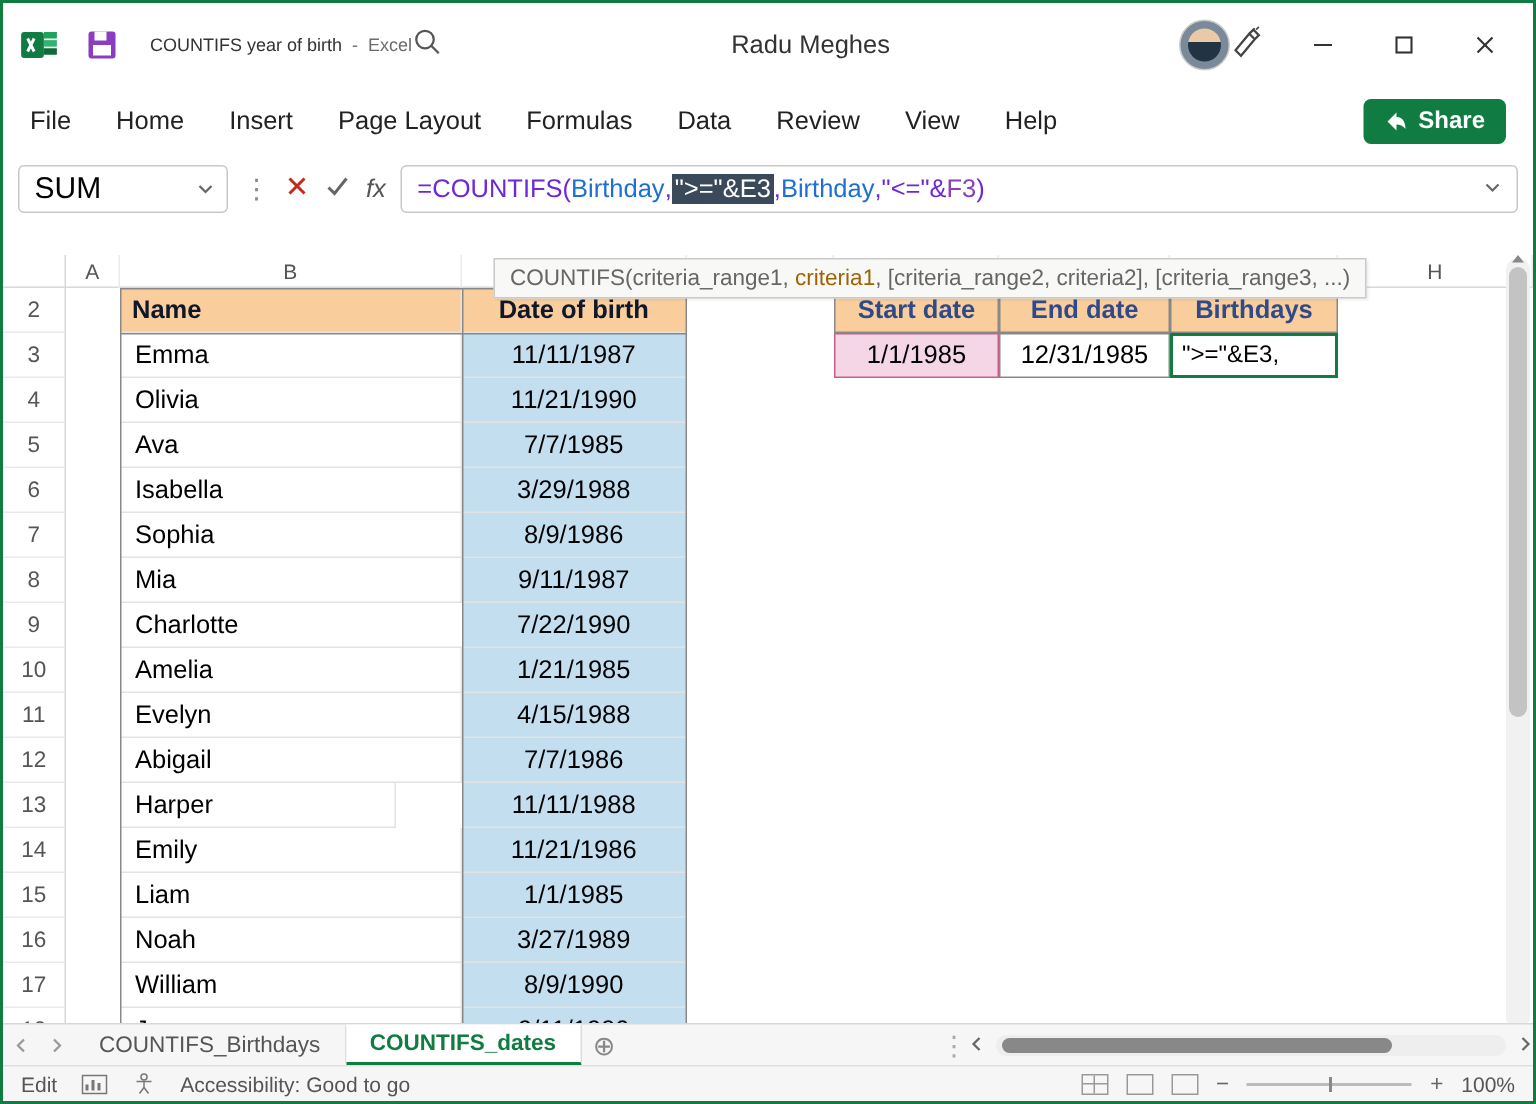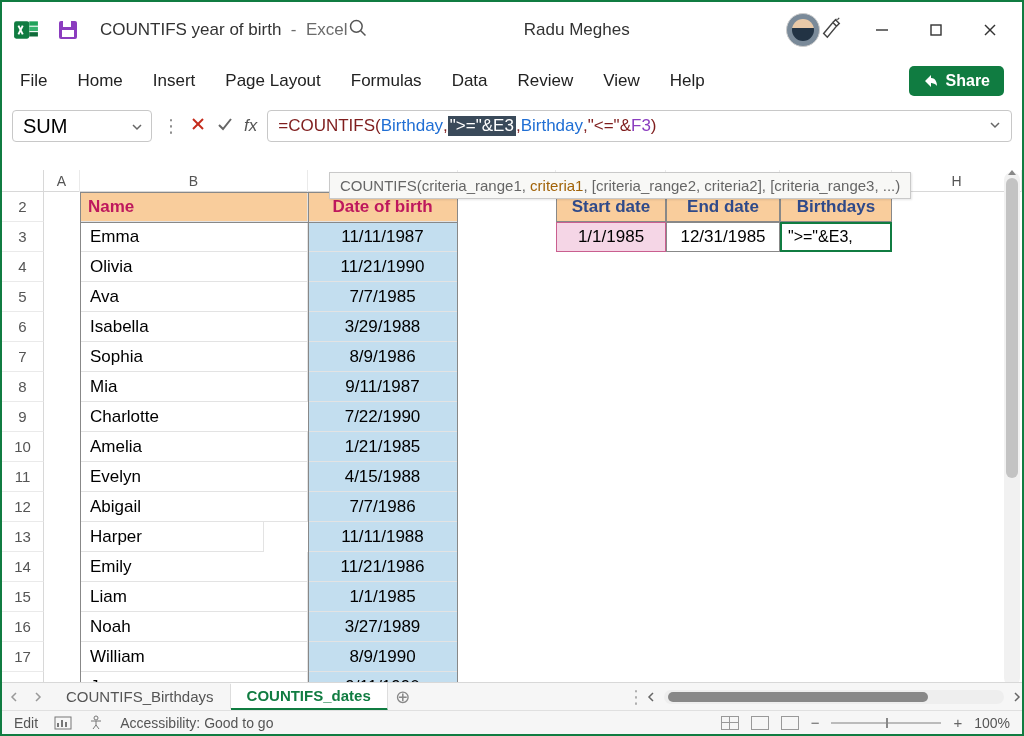--- a/index.html
+++ b/index.html
@@ -12,7 +12,7 @@
   .app-icon svg { width: 26px; height: 26px; }
   .save-icon svg { width: 24px; height: 24px; }
   .save-icon { display:flex; align-items:center; justify-content:center; width:28px; height:28px; }
-  .title-text { font-size: 17px; color: #333; margin-left: 4px; }
+  .title-text { font-size: 12px; color: #333; margin-left: 4px; }
   .title-sub { color: #6b6b6b; }
   .titlebar .center { flex:1; display:flex; align-items:center; justify-content:space-between; gap:18px; }
   .search-icon svg { width:20px; height:20px; stroke:#555; fill:none; }

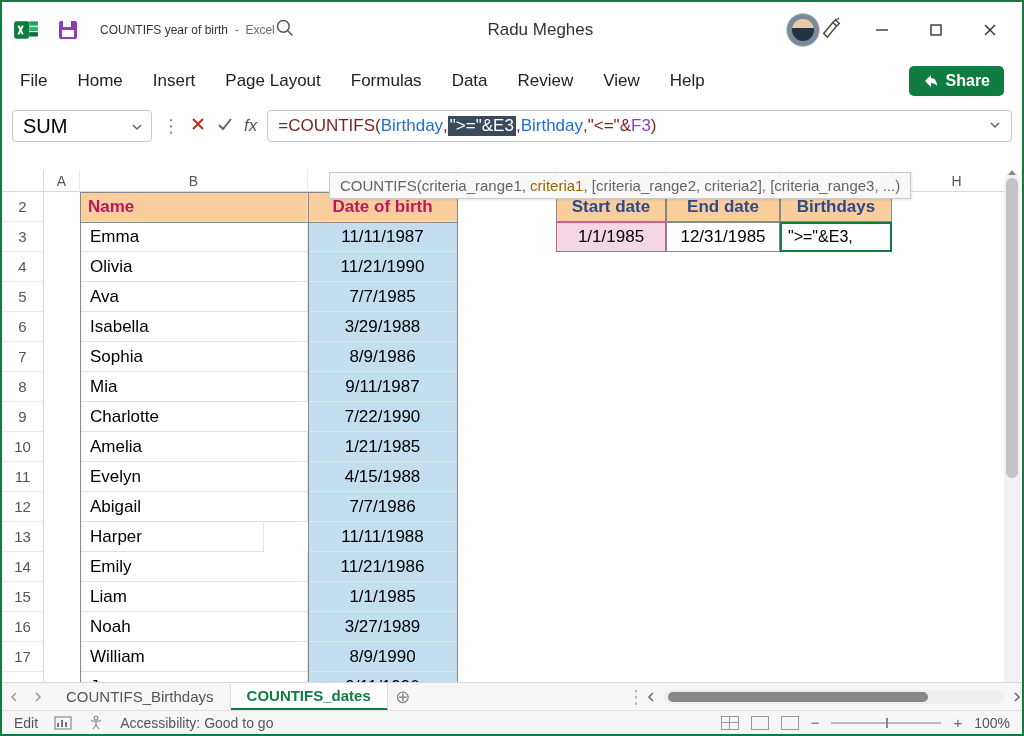--- a/index.html
+++ b/index.html
@@ -40,7 +40,7 @@
   .confirm-ic svg { width:18px; height:18px; stroke:#666; fill:none; stroke-width:2;}
   .fx-ic { font-style:italic; color:#555; font-size:17px;}
   .formula-input { flex:1; height:32px; border:1px solid #c8c8c8; border-radius:4px; padding:0 10px; font-size:17px; display:flex; align-items:center; position:relative; background:#fff;}
-  .formula-input .fn { color:#7f1d1d; }
+  .formula-input .fn { color:#6d28d9; }
   .formula-input .ref1 { color:#1f6ed4; }
   .formula-input .sel { background:#3a4a5a; color:#fff; padding:0 2px;}
   .formula-input .ref2 { color:#1f6ed4; }

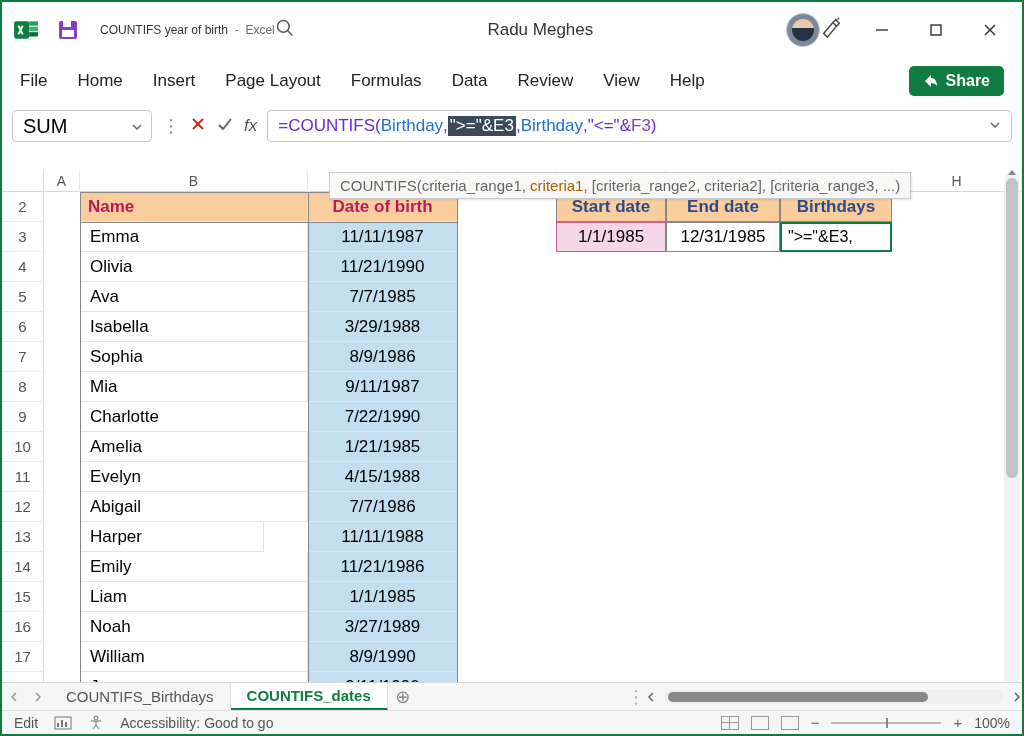--- a/index.html
+++ b/index.html
@@ -60,7 +60,7 @@
   .rh { height:30px; border-bottom:1px solid #eaeaea; border-right:1px solid #d8d8d8; display:flex; align-items:center; justify-content:center; font-size:15px; color:#555; background:#fff;}
   .cells { position:absolute; left:42px; top:22px; right:0; bottom:0; }
   .cell { position:absolute; border-right:1px solid #e3e3e3; border-bottom:1px solid #e3e3e3; display:flex; align-items:center; padding:0 8px; font-size:17px; background:#fff;}
-  .cell.hdr { background:#f9cd9c; font-weight:700; color:#be185d; justify-content:center;}
+  .cell.hdr { background:#f9cd9c; font-weight:700; color:#0f172a; justify-content:center;}
   .cell.name { padding-left:10px; }
   .cell.dob { background:#c3deef; justify-content:center; }
 

